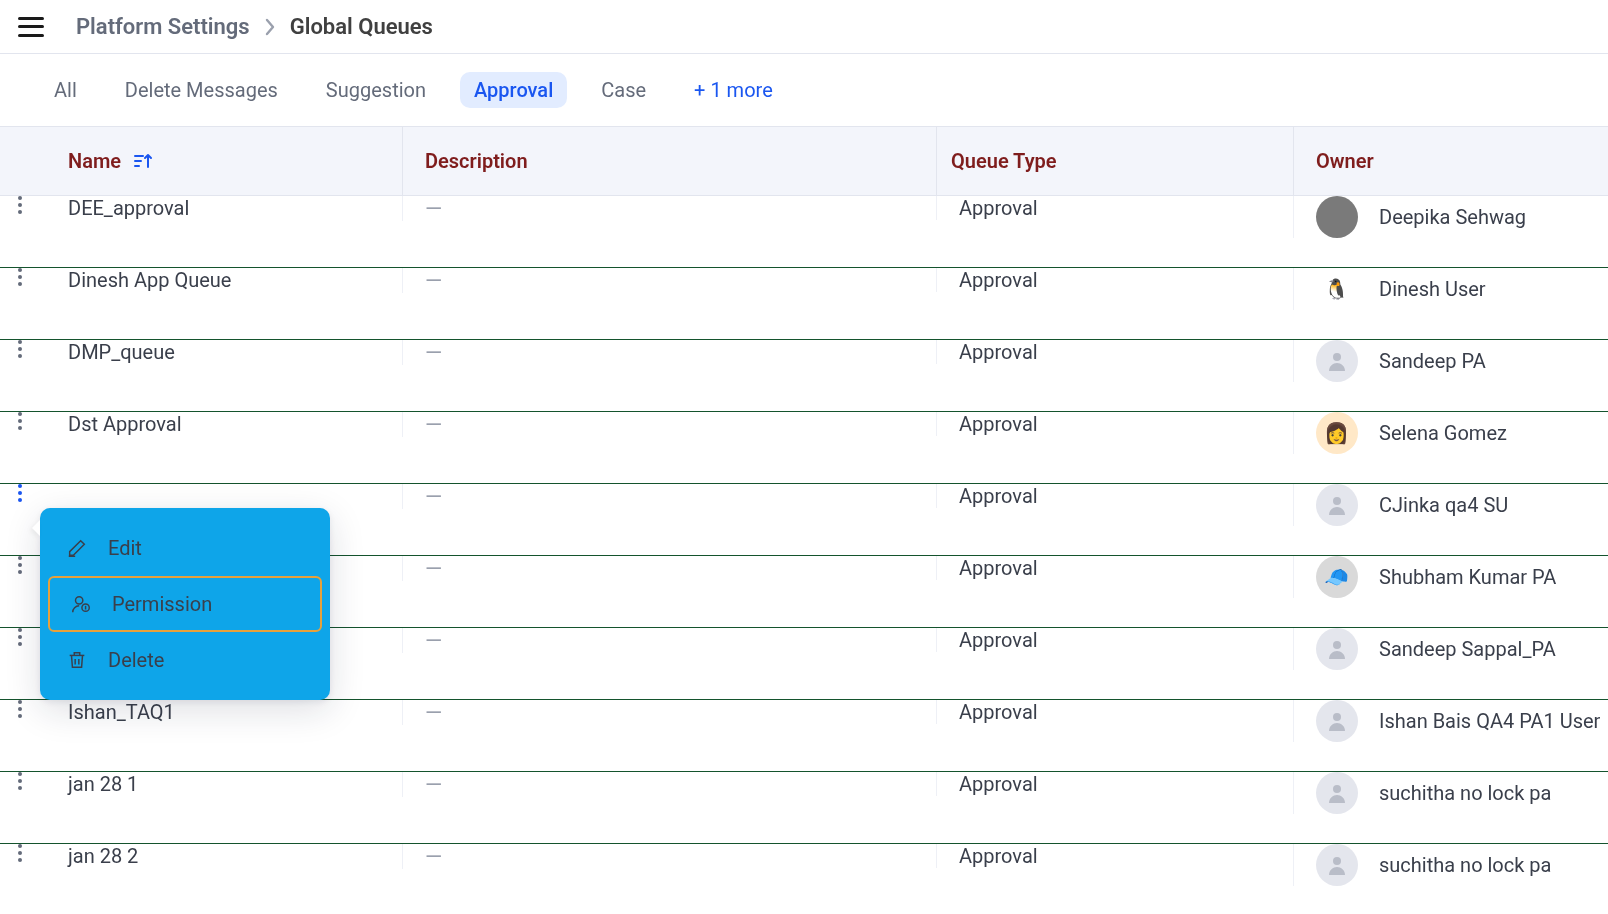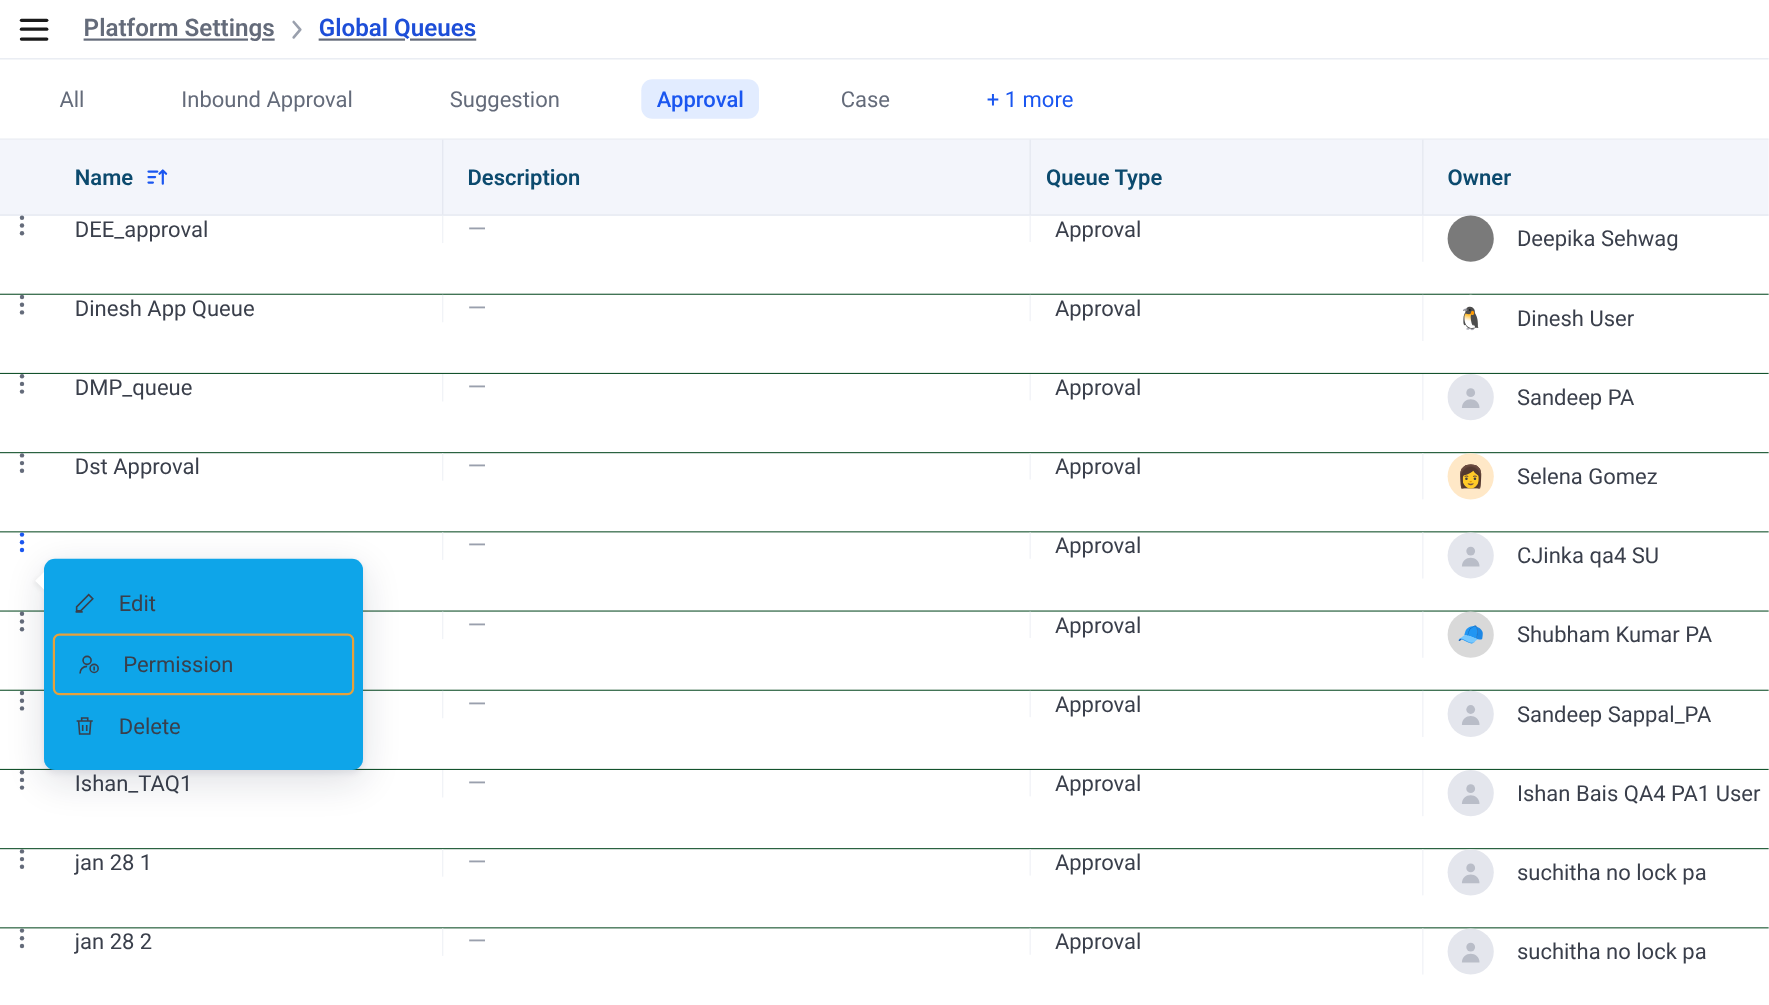--- a/index.html
+++ b/index.html
@@ -39,7 +39,6 @@
     font-size: 22px;
     font-weight: 600;
     color: #646b7a;
-    text-decoration: underline;
   }
   .breadcrumb .current { color: #1d4ed8; }
   .chev {

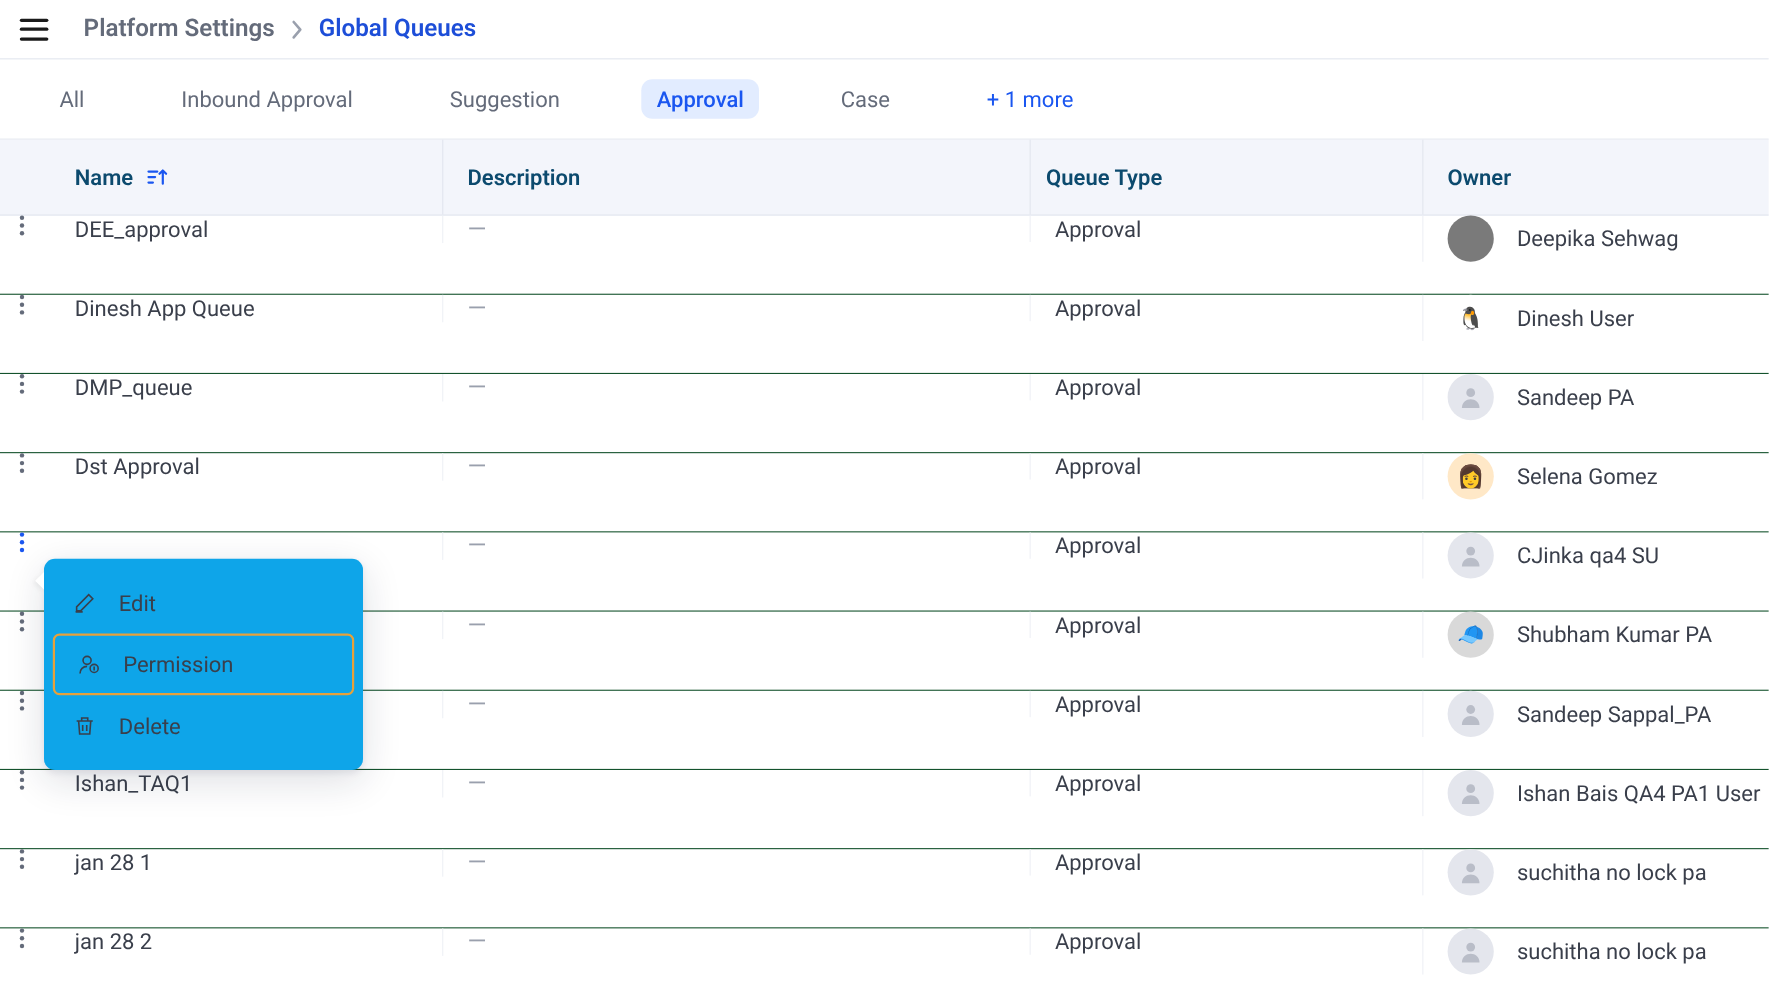--- a/index.html
+++ b/index.html
@@ -40,7 +40,7 @@
     font-weight: 600;
     color: #646b7a;
   }
-  .breadcrumb .current { color: #1d4ed8; }
+  .breadcrumb .current { color: #404040; }
   .chev {
     color: #9aa0ad;
     display:inline-flex;

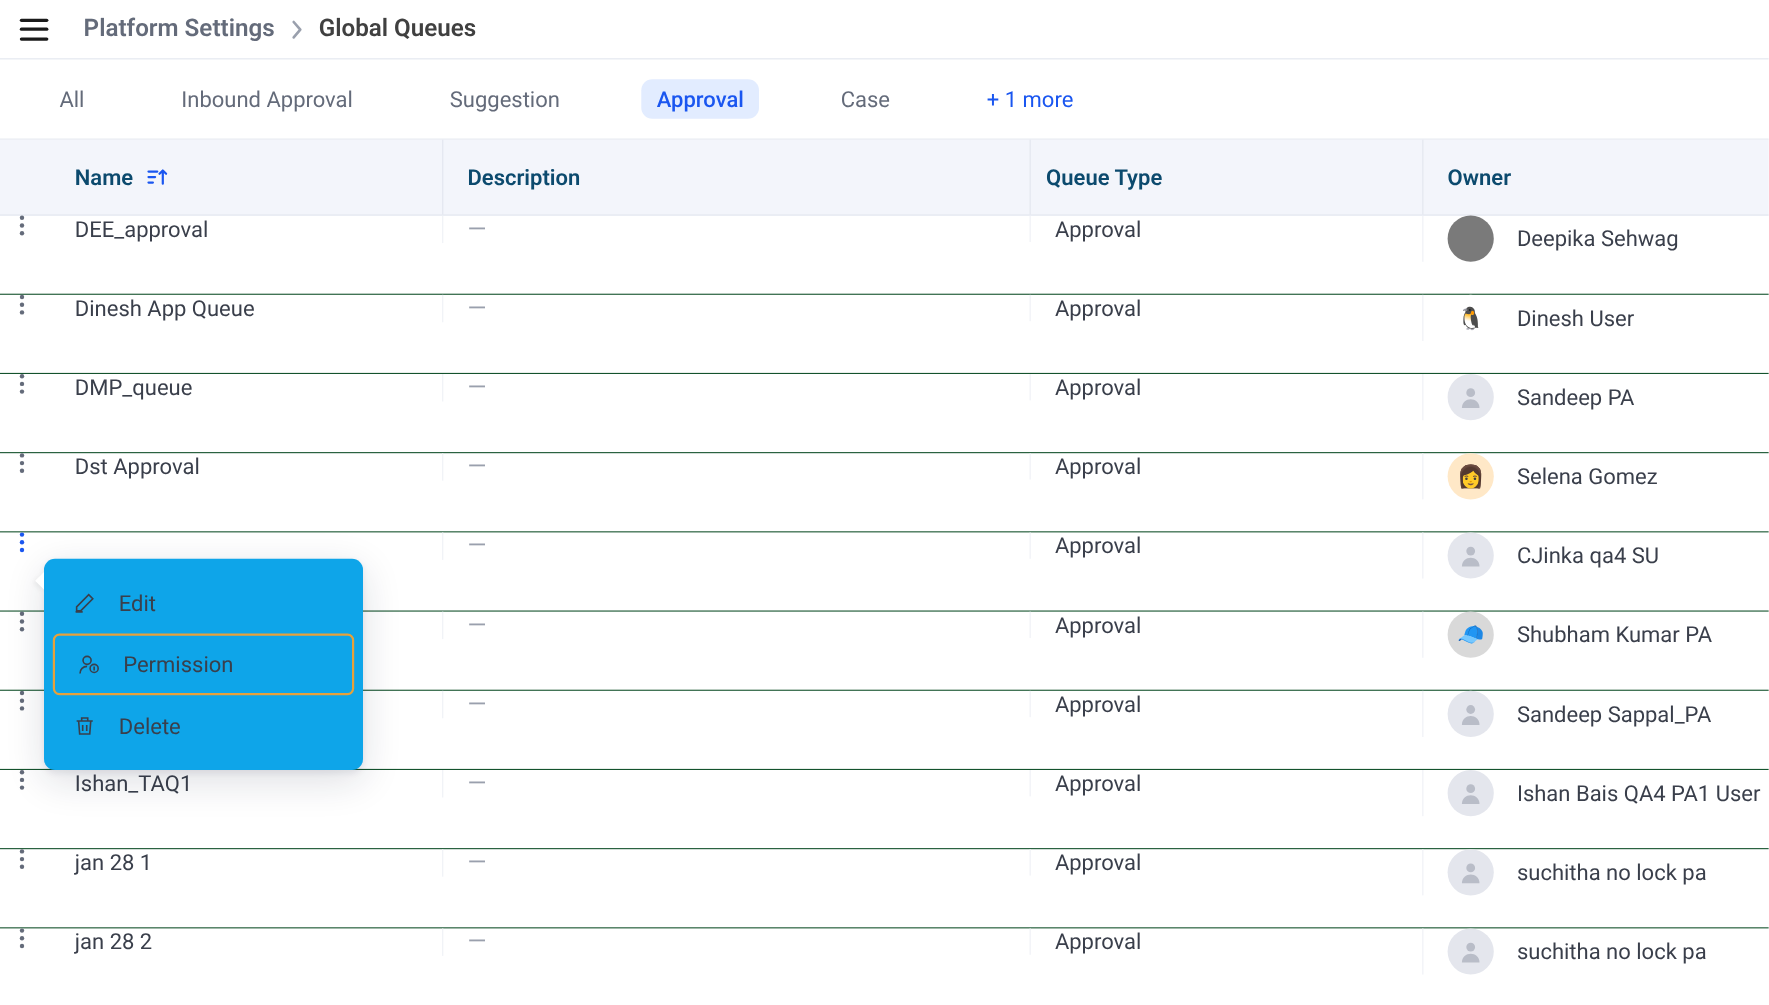--- a/index.html
+++ b/index.html
@@ -49,7 +49,7 @@
   .tabs {
     display: flex;
     align-items: center;
-    gap: 60px;
+    gap: 20px;
     padding: 18px 40px;
     border-bottom: 1px solid #e2e5ee;
     font-size: 20px;

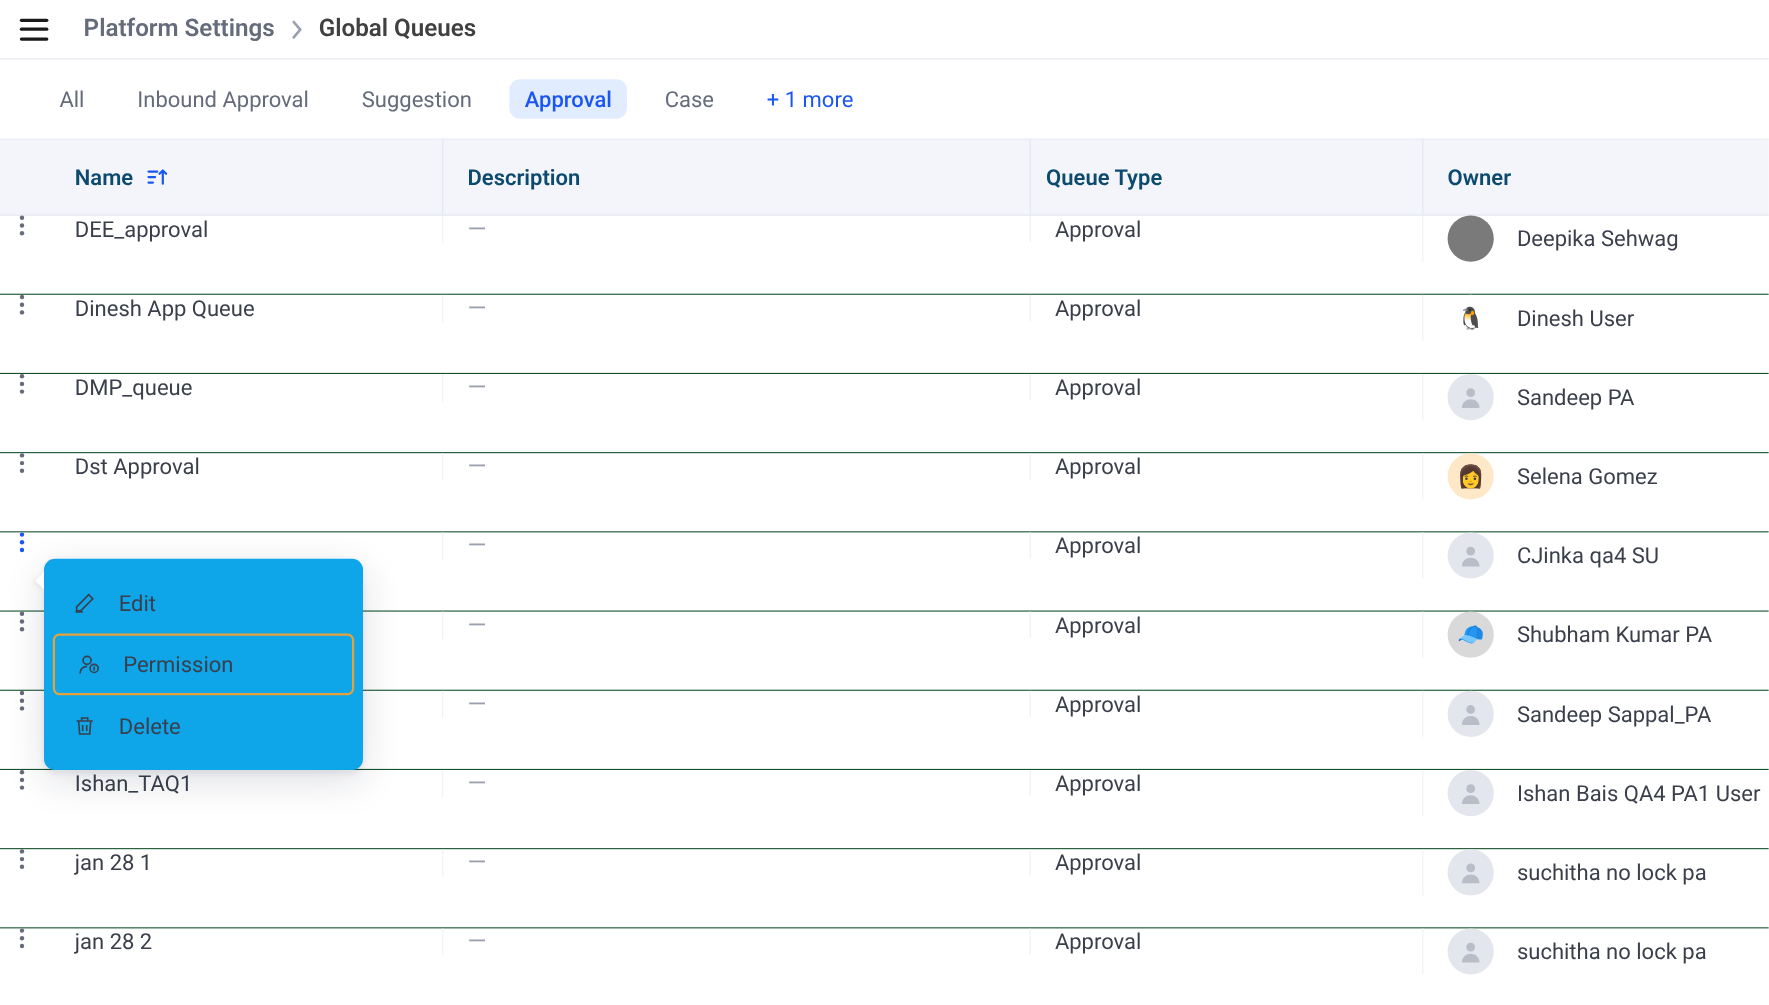--- a/index.html
+++ b/index.html
@@ -180,7 +180,7 @@
 
 <div class="tabs">
   <div class="tab">All</div>
-  <div class="tab">Inbound Approval</div>
+  <div class="tab">Delete Messages</div>
   <div class="tab">Suggestion</div>
   <div class="tab active">Approval</div>
   <div class="tab">Case</div>

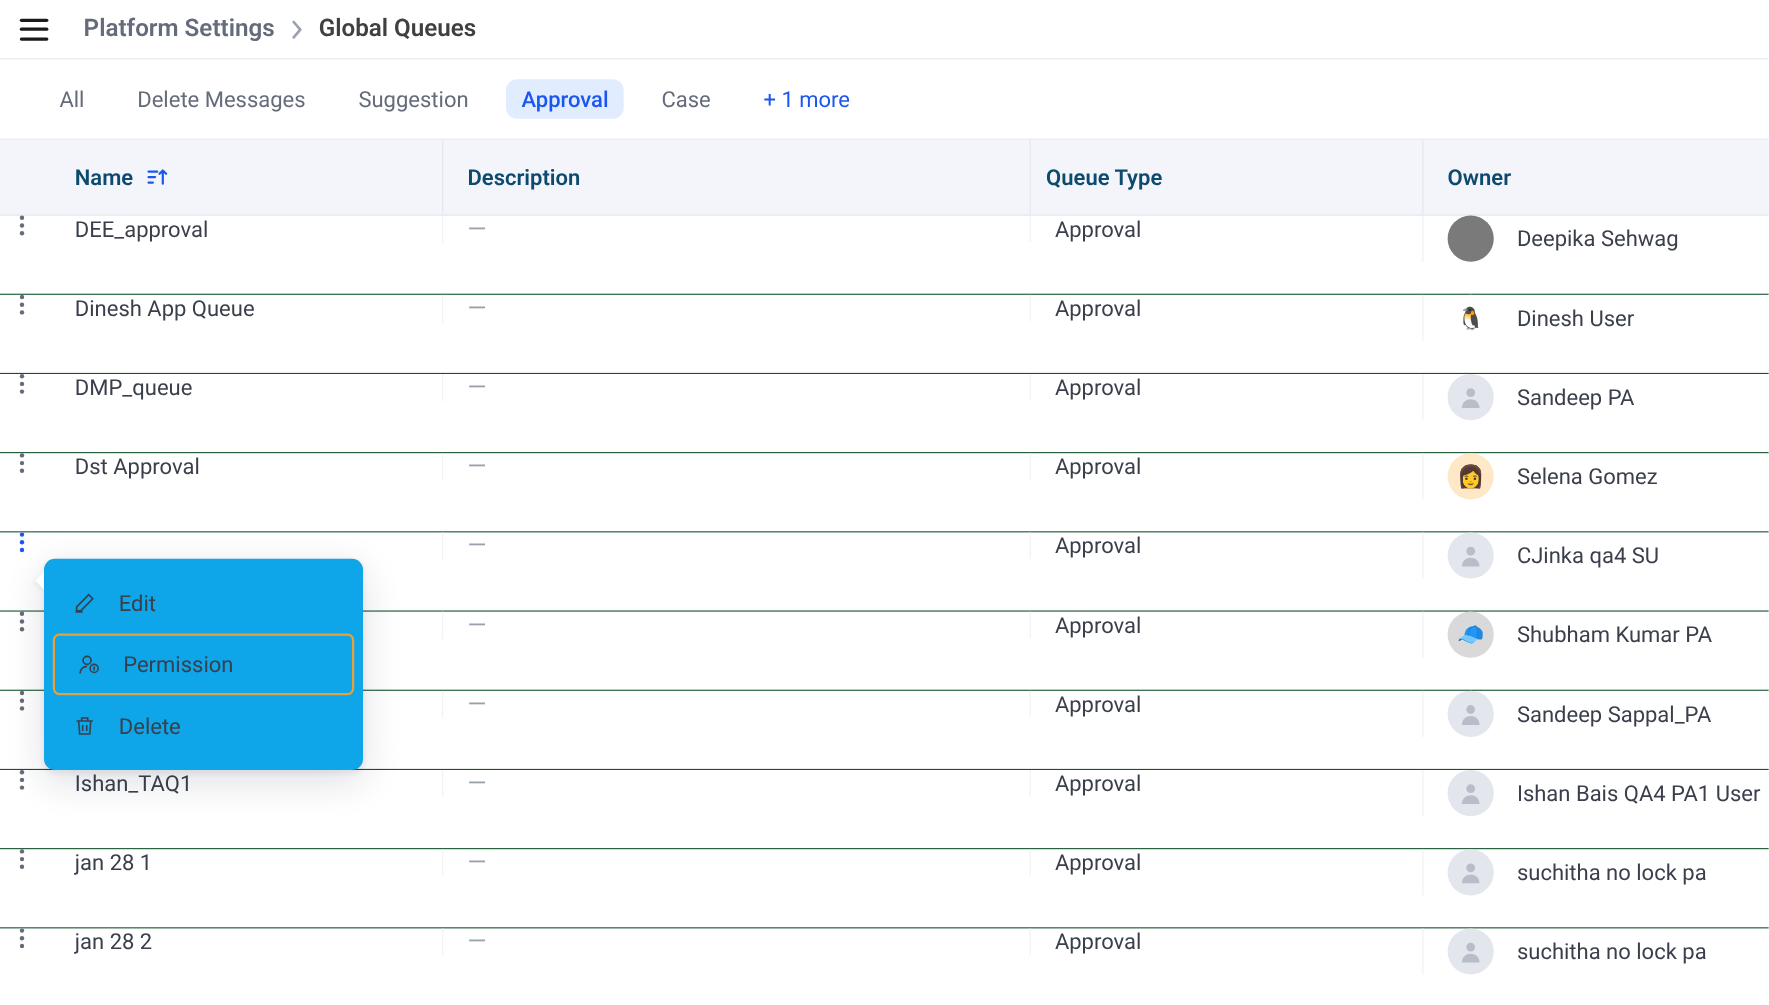--- a/index.html
+++ b/index.html
@@ -69,7 +69,7 @@
     border-bottom: 1px solid #e2e5ee;
     font-size: 20px;
     font-weight: 600;
-    color: #0c4a6e;
+    color: #7f1d1d;
   }
   .col-handle { width: 40px; }
   .col-name   { width: 362px; padding-left: 28px; display:flex; align-items:center; gap:12px;}

